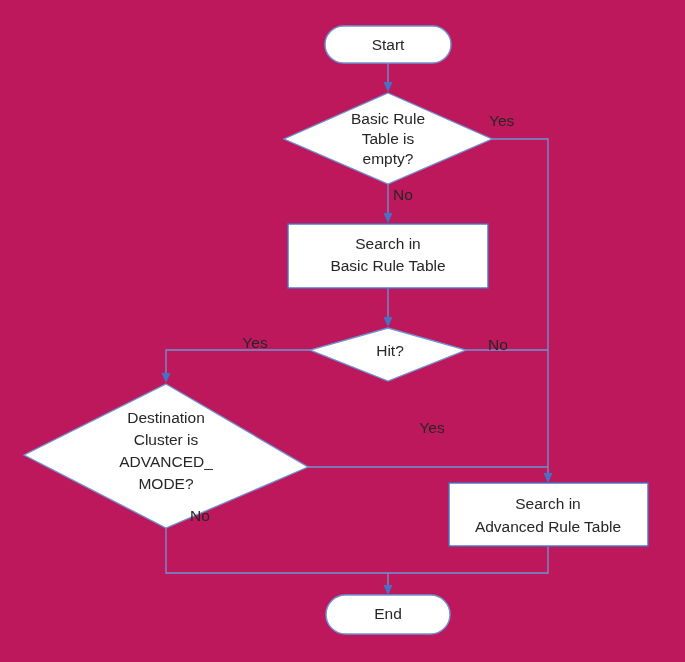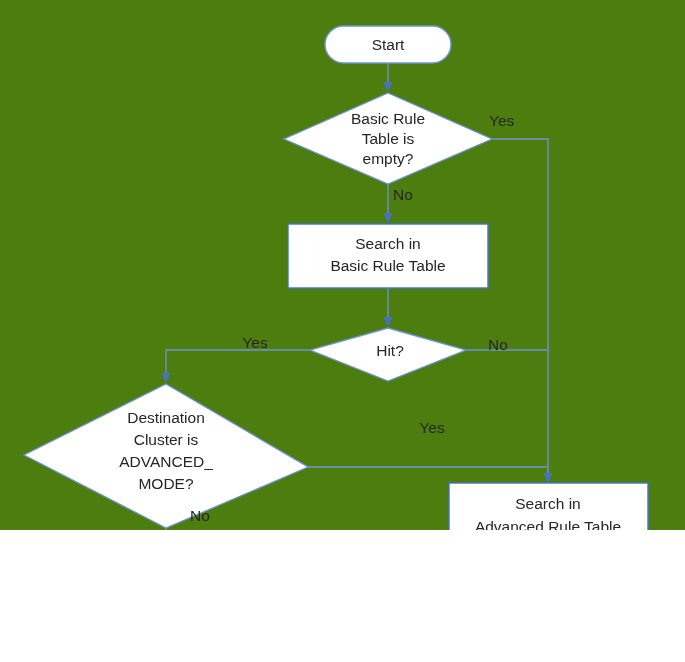--- a/index.html
+++ b/index.html
@@ -10,8 +10,8 @@
   #flow-root {
     position: relative;
     width: 685px;
-    height: 530px;
-    background: #4d7c0f;
+    height: 662px;
+    background: #be185d;
     font-family: "Liberation Sans", sans-serif;
     overflow: hidden;
   }

